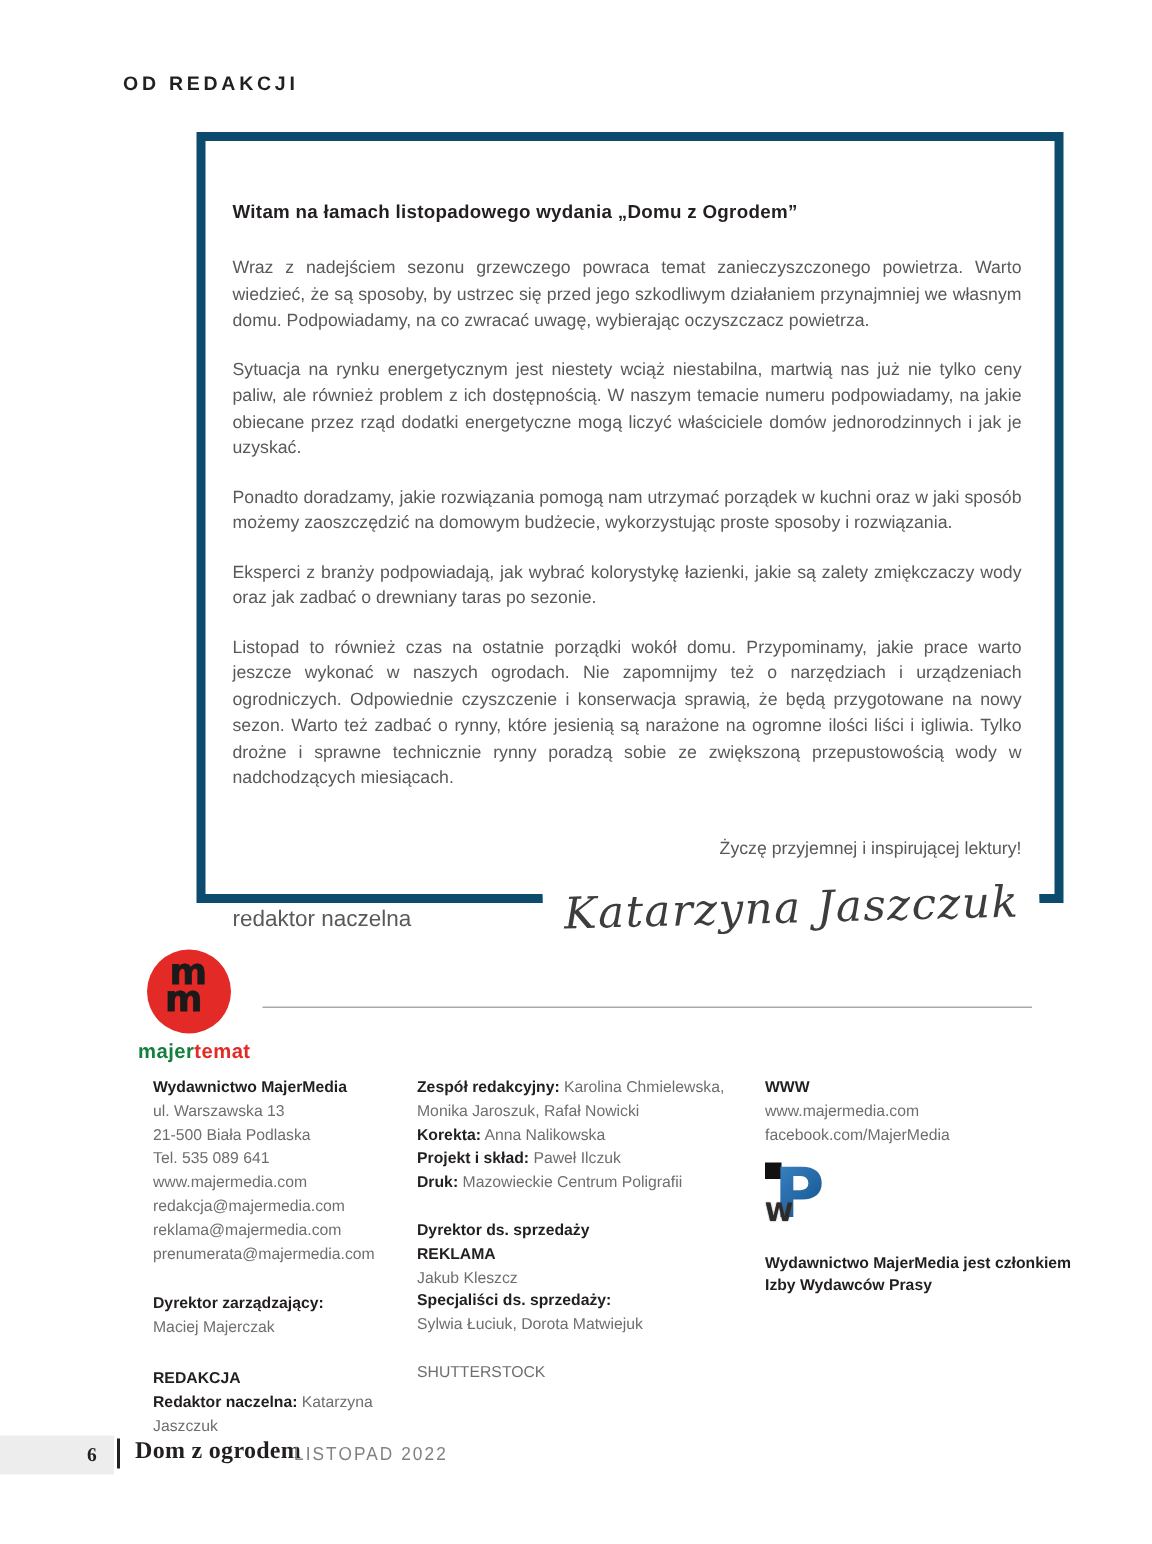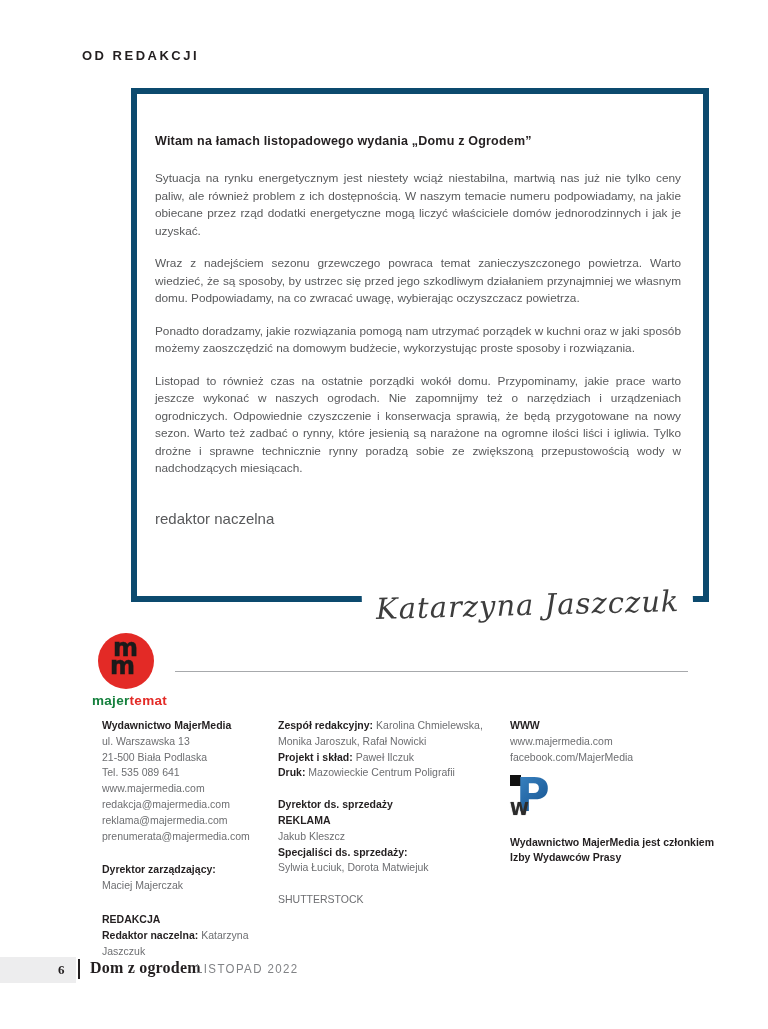--- a/index.html
+++ b/index.html
@@ -132,8 +132,8 @@
   <div class="letter-box">
     <div class="letter-inner">
       <div class="letter-heading">Witam na łamach listopadowego wydania „Domu z Ogrodem”</div>
+      <div class="letter-par">Wraz z nadejściem sezonu grzewczego powraca temat zanieczyszczonego powietrza. Warto wiedzieć, że są sposoby, by ustrzec się przed jego szkodliwym działaniem przynajmniej we własnym domu. Podpowiadamy, na co zwracać uwagę, wybierając oczyszczacz powietrza.</div>
       <div class="letter-par">Sytuacja na rynku energetycznym jest niestety wciąż niestabilna, martwią nas już nie tylko ceny paliw, ale również problem z ich dostępnością. W naszym temacie numeru podpowiadamy, na jakie obiecane przez rząd dodatki energetyczne mogą liczyć właściciele domów jednorodzinnych i jak je uzyskać.</div>
-      <div class="letter-par">Wraz z nadejściem sezonu grzewczego powraca temat zanieczyszczonego powietrza. Warto wiedzieć, że są sposoby, by ustrzec się przed jego szkodliwym działaniem przynajmniej we własnym domu. Podpowiadamy, na co zwracać uwagę, wybierając oczyszczacz powietrza.</div>
       <div class="letter-par">Ponadto doradzamy, jakie rozwiązania pomogą nam utrzymać porządek w kuchni oraz w jaki sposób możemy zaoszczędzić na domowym budżecie, wykorzystując proste sposoby i rozwiązania.</div>
       <div class="letter-par">Listopad to również czas na ostatnie porządki wokół domu. Przypominamy, jakie prace warto jeszcze wykonać w naszych ogrodach. Nie zapomnijmy też o narzędziach i urządzeniach ogrodniczych. Odpowiednie czyszczenie i konserwacja sprawią, że będą przygotowane na nowy sezon. Warto też zadbać o rynny, które jesienią są narażone na ogromne ilości liści i igliwia. Tylko drożne i sprawne technicznie rynny poradzą sobie ze zwiększoną przepustowością wody w nadchodzących miesiącach.</div>
       <div class="letter-role">redaktor naczelna</div>

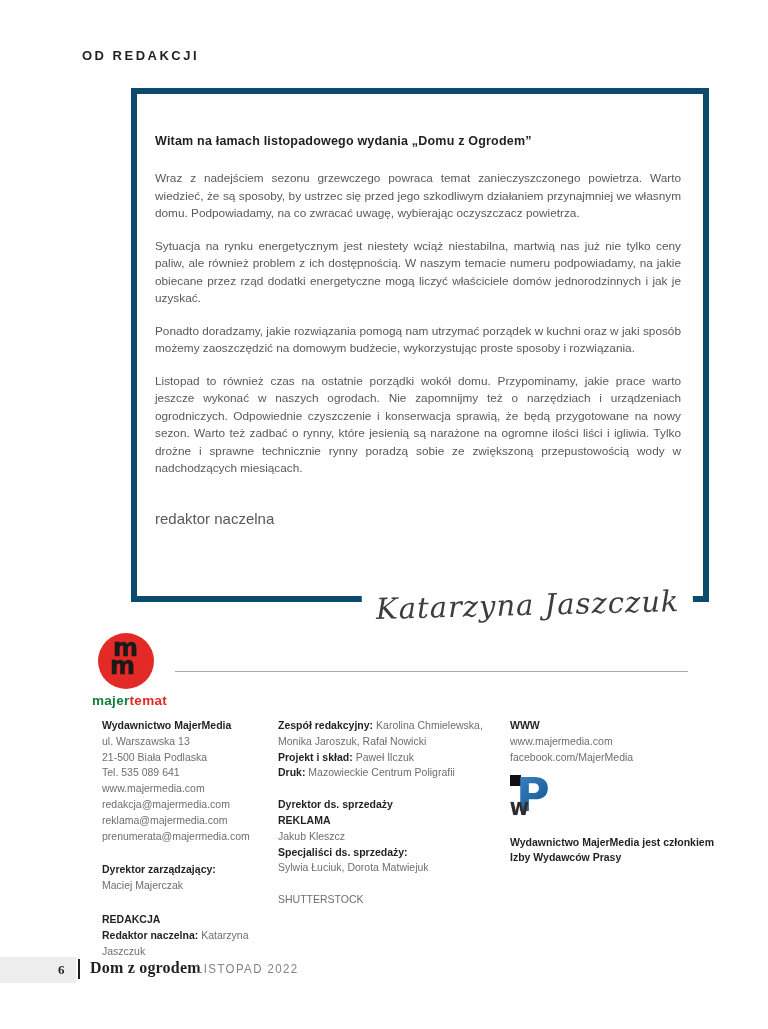--- a/index.html
+++ b/index.html
@@ -135,6 +135,7 @@
       <div class="letter-par">Wraz z nadejściem sezonu grzewczego powraca temat zanieczyszczonego powietrza. Warto wiedzieć, że są sposoby, by ustrzec się przed jego szkodliwym działaniem przynajmniej we własnym domu. Podpowiadamy, na co zwracać uwagę, wybierając oczyszczacz powietrza.</div>
       <div class="letter-par">Sytuacja na rynku energetycznym jest niestety wciąż niestabilna, martwią nas już nie tylko ceny paliw, ale również problem z ich dostępnością. W naszym temacie numeru podpowiadamy, na jakie obiecane przez rząd dodatki energetyczne mogą liczyć właściciele domów jednorodzinnych i jak je uzyskać.</div>
       <div class="letter-par">Ponadto doradzamy, jakie rozwiązania pomogą nam utrzymać porządek w kuchni oraz w jaki sposób możemy zaoszczędzić na domowym budżecie, wykorzystując proste sposoby i rozwiązania.</div>
+      <div class="letter-par">Eksperci z branży podpowiadają, jak wybrać kolorystykę łazienki, jakie są zalety zmiękczaczy wody oraz jak zadbać o drewniany taras po sezonie.</div>
       <div class="letter-par">Listopad to również czas na ostatnie porządki wokół domu. Przypominamy, jakie prace warto jeszcze wykonać w naszych ogrodach. Nie zapomnijmy też o narzędziach i urządzeniach ogrodniczych. Odpowiednie czyszczenie i konserwacja sprawią, że będą przygotowane na nowy sezon. Warto też zadbać o rynny, które jesienią są narażone na ogromne ilości liści i igliwia. Tylko drożne i sprawne technicznie rynny poradzą sobie ze zwiększoną przepustowością wody w nadchodzących miesiącach.</div>
       <div class="letter-role">redaktor naczelna</div>
     </div>

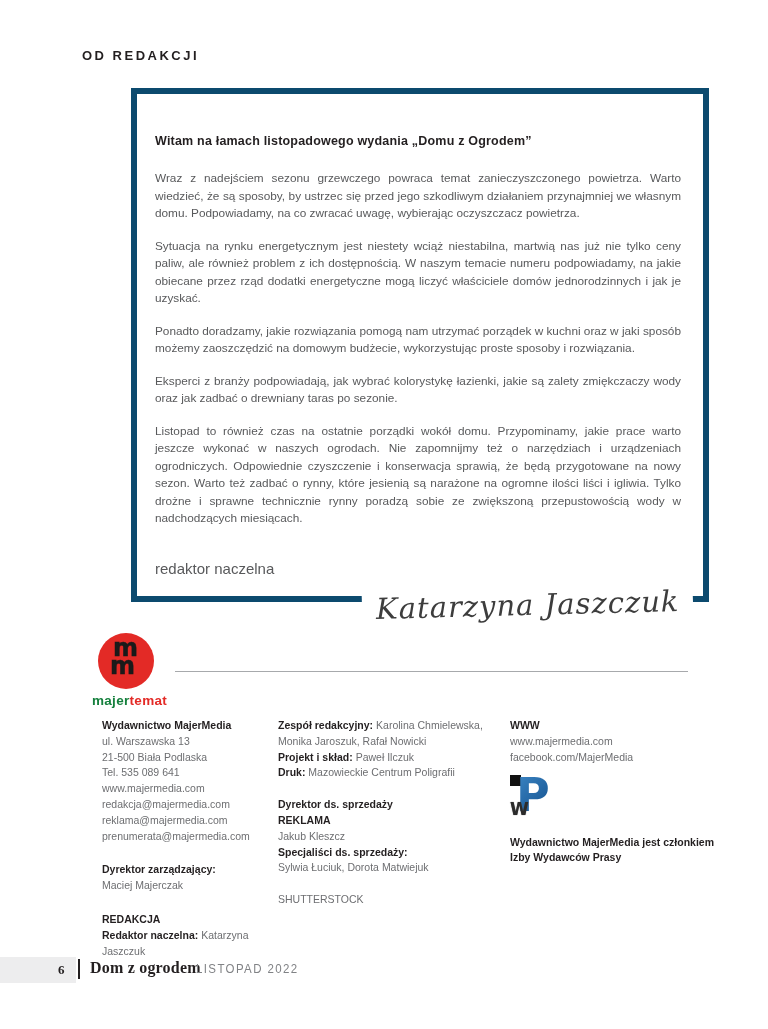--- a/index.html
+++ b/index.html
@@ -137,6 +137,7 @@
       <div class="letter-par">Ponadto doradzamy, jakie rozwiązania pomogą nam utrzymać porządek w kuchni oraz w jaki sposób możemy zaoszczędzić na domowym budżecie, wykorzystując proste sposoby i rozwiązania.</div>
       <div class="letter-par">Eksperci z branży podpowiadają, jak wybrać kolorystykę łazienki, jakie są zalety zmiękczaczy wody oraz jak zadbać o drewniany taras po sezonie.</div>
       <div class="letter-par">Listopad to również czas na ostatnie porządki wokół domu. Przypominamy, jakie prace warto jeszcze wykonać w naszych ogrodach. Nie zapomnijmy też o narzędziach i urządzeniach ogrodniczych. Odpowiednie czyszczenie i konserwacja sprawią, że będą przygotowane na nowy sezon. Warto też zadbać o rynny, które jesienią są narażone na ogromne ilości liści i igliwia. Tylko drożne i sprawne technicznie rynny poradzą sobie ze zwiększoną przepustowością wody w nadchodzących miesiącach.</div>
+      <div class="letter-closing">Życzę przyjemnej i inspirującej lektury!</div>
       <div class="letter-role">redaktor naczelna</div>
     </div>
     <div class="signature">Katarzyna Jaszczuk</div>

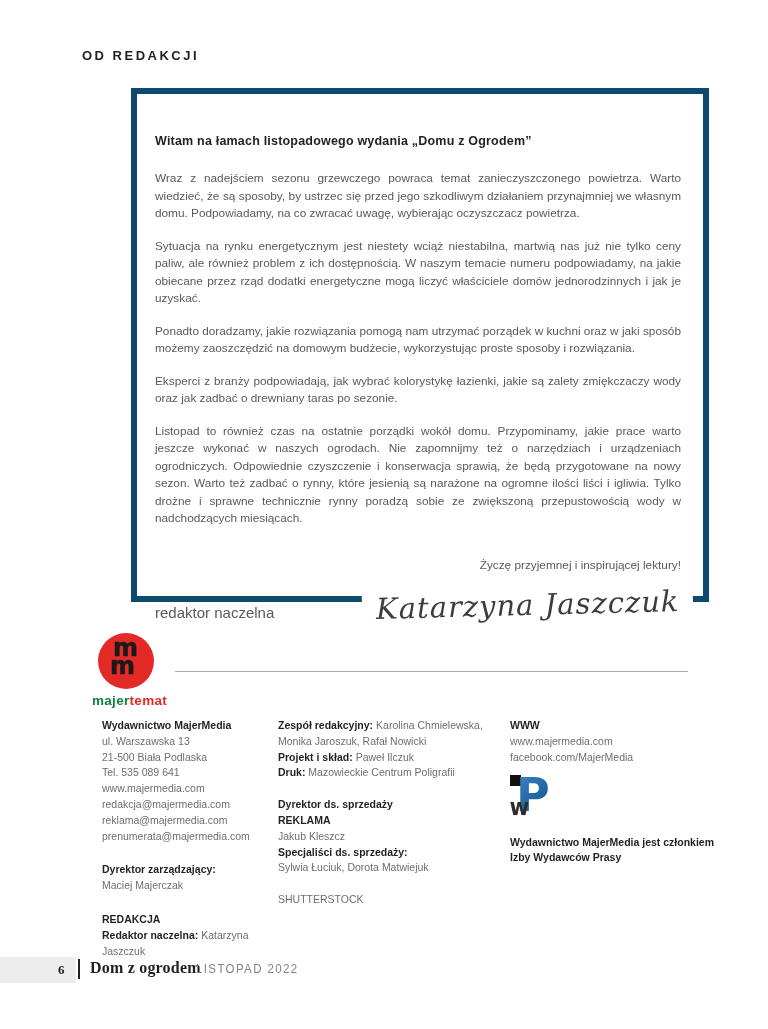--- a/index.html
+++ b/index.html
@@ -171,6 +171,7 @@
 
   <div class="fcol fcol-2">
     <div><span class="b">Zespół redakcyjny:</span> <span>Karolina Chmielewska, Monika Jaroszuk, Rafał Nowicki</span></div>
+    <div><span class="b">Korekta:</span> <span>Anna Nalikowska</span></div>
     <div><span class="b">Projekt i skład:</span> <span>Paweł Ilczuk</span></div>
     <div><span class="b">Druk:</span> <span>Mazowieckie Centrum Poligrafii</span></div>
     <div class="fgap"></div>

